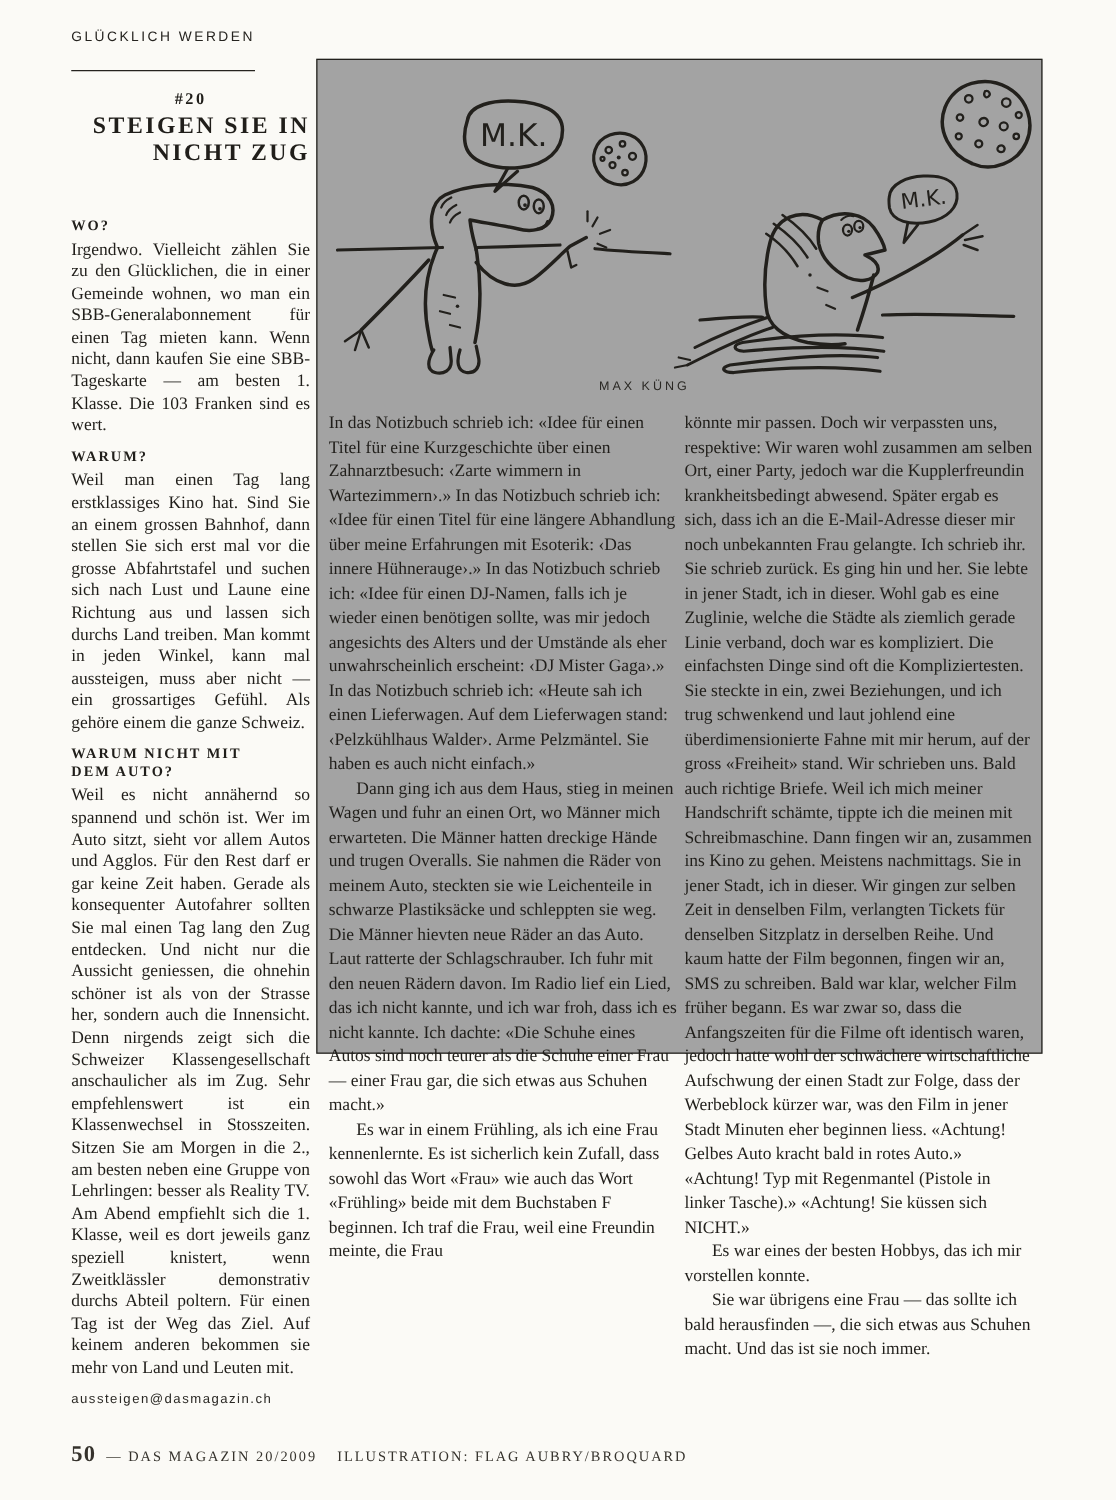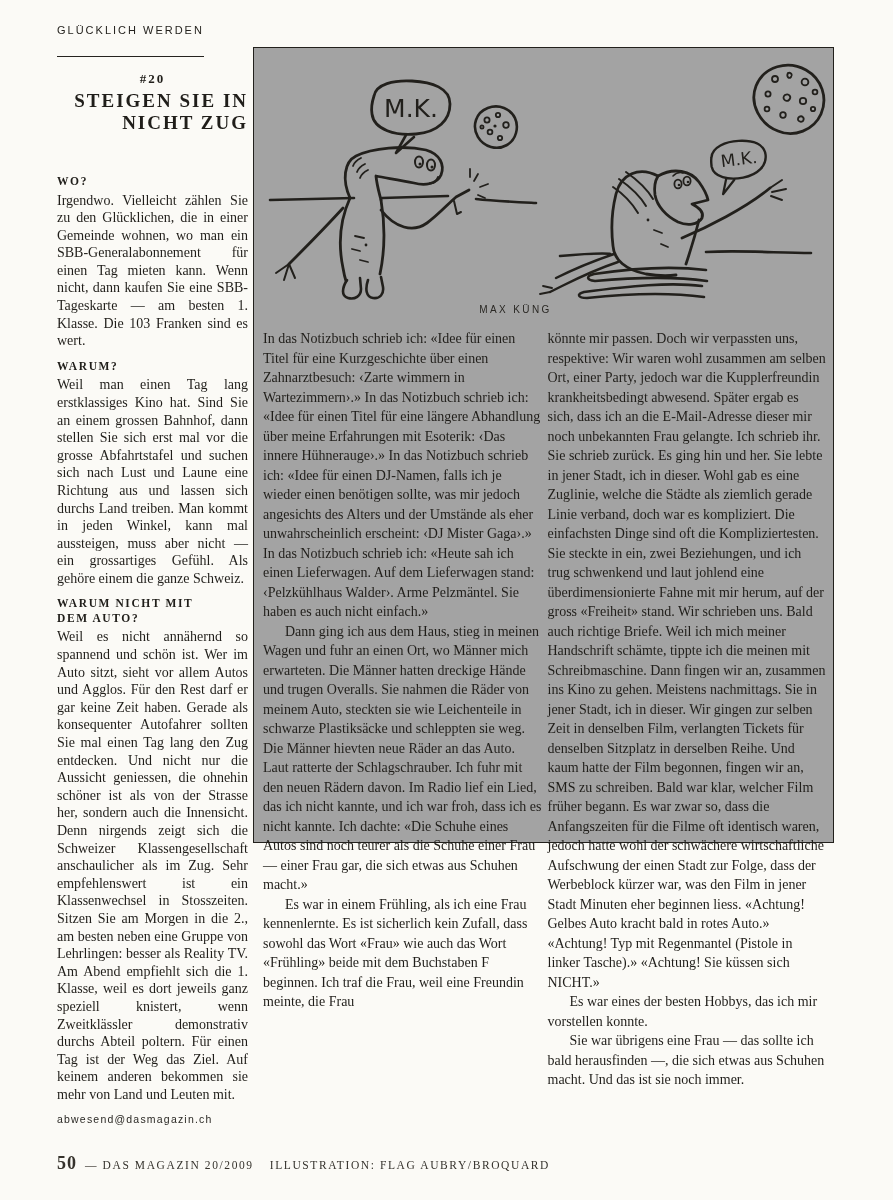--- a/index.html
+++ b/index.html
@@ -94,7 +94,7 @@
     <div class="sec-head">WARUM NICHT MIT DEM AUTO?</div>
     <p class="sec-body">Weil es nicht annähernd so spannend und schön ist. Wer im Auto sitzt, sieht vor allem Autos und Agglos. Für den Rest darf er gar keine Zeit haben. Gerade als konsequenter Autofahrer sollten Sie mal einen Tag lang den Zug entdecken. Und nicht nur die Aussicht geniessen, die ohnehin schöner ist als von der Strasse her, sondern auch die Innensicht. Denn nirgends zeigt sich die Schweizer Klassengesellschaft anschaulicher als im Zug. Sehr empfehlenswert ist ein Klassenwechsel in Stosszeiten. Sitzen Sie am Morgen in die 2., am besten neben eine Gruppe von Lehrlingen: besser als Reality TV. Am Abend empfiehlt sich die 1. Klasse, weil es dort jeweils ganz speziell knistert, wenn Zweitklässler demonstrativ durchs Abteil poltern. Für einen Tag ist der Weg das Ziel. Auf keinem anderen bekommen sie mehr von Land und Leuten mit.</p>
   </div>
-  <div class="email">abwesend@dasmagazin.ch</div>
+  <div class="email">aussteigen@dasmagazin.ch</div>
 </div>
 
 <div class="mainbox">

